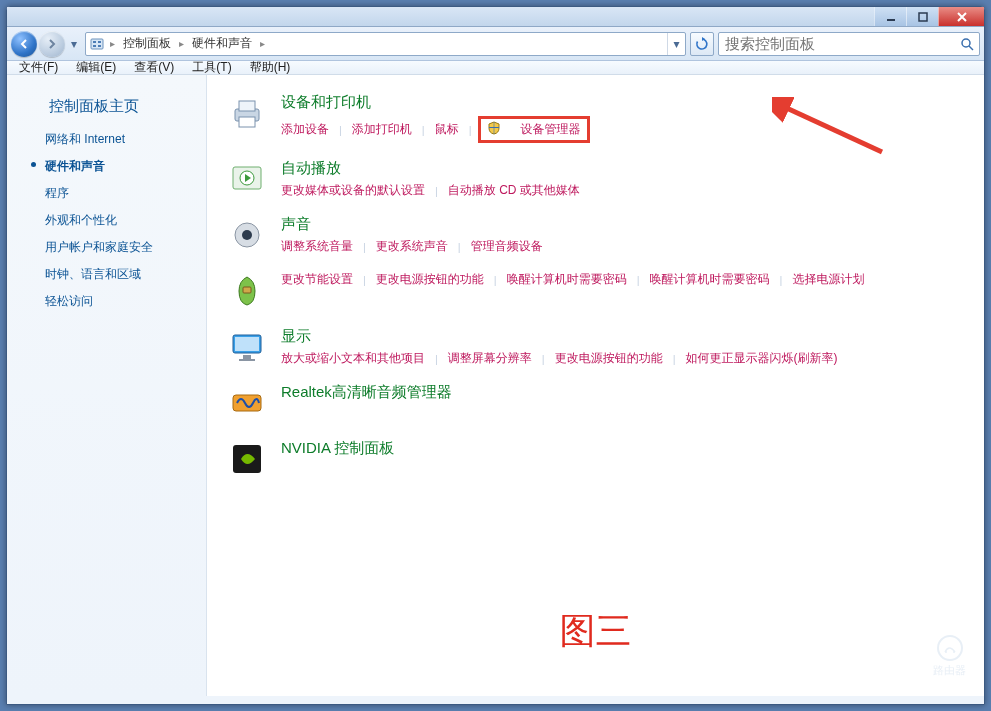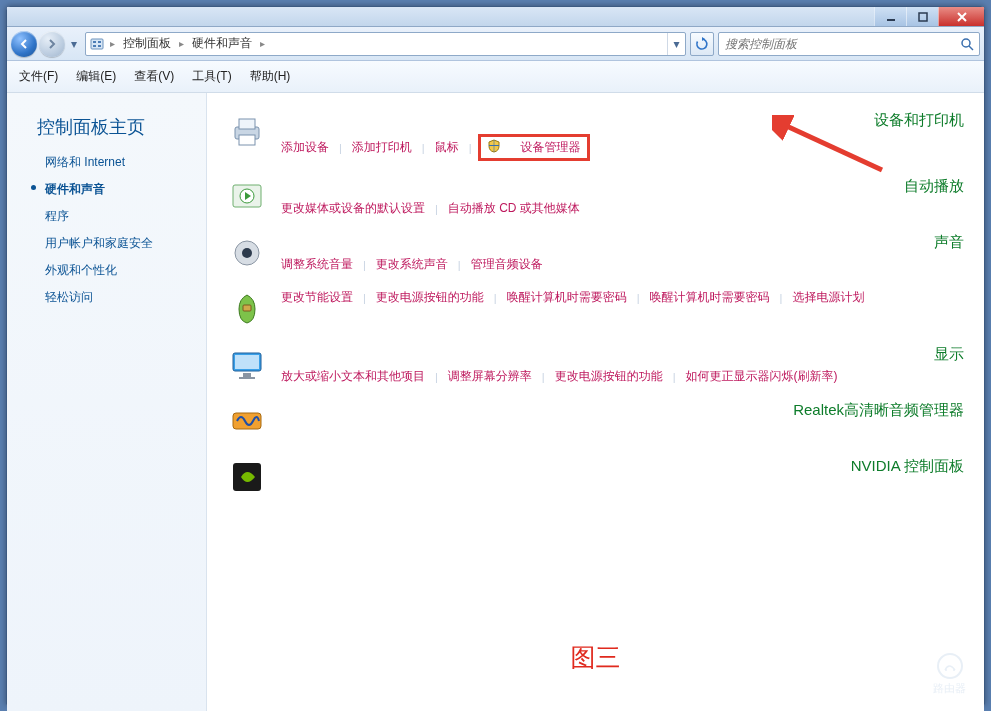--- a/index.html
+++ b/index.html
@@ -92,8 +92,8 @@
     display:flex;align-items:center;
   }
   .search input {
-    flex:1;border:none;outline:none;font-size:12px;padding:0 6px;color:#333;
-    background:transparent;font-style:italic;color:#888;
+    flex:1;border:none;outline:none;font-size:15px;padding:0 6px;color:#333;
+    background:transparent;color:#888;
   }
   .search .sico {width:24px;display:flex;align-items:center;justify-content:center;color:#3a6fae;}
 

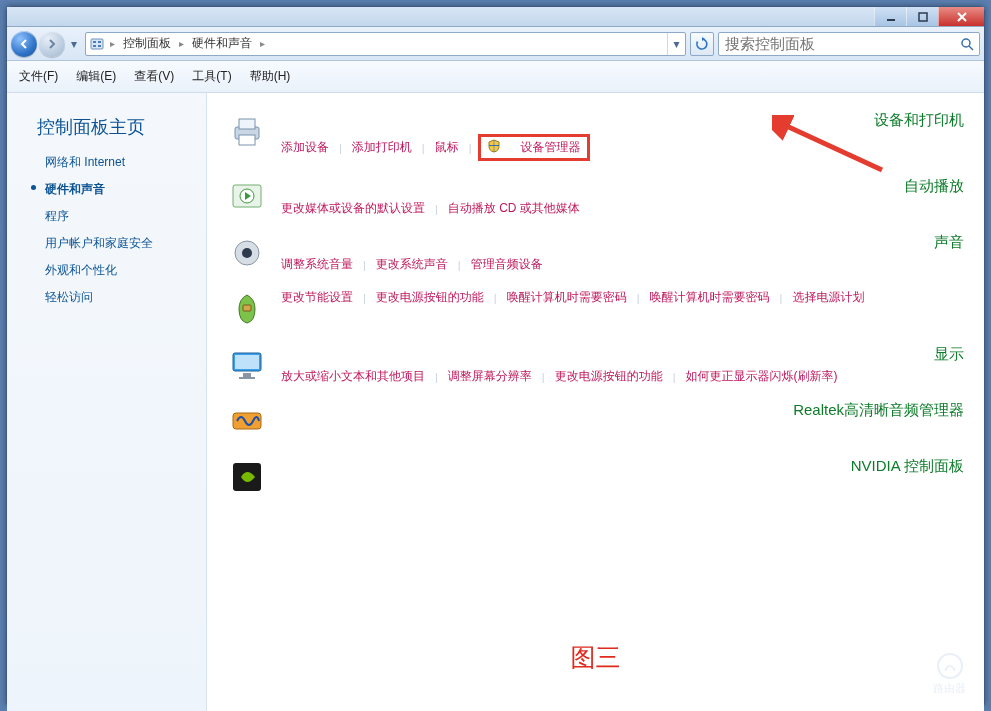--- a/index.html
+++ b/index.html
@@ -99,7 +99,7 @@
 
   
   .menubar {
-    height:32px; background:linear-gradient(#f7fbff,#e9f1fa);
+    height:14px; background:linear-gradient(#f7fbff,#e9f1fa);
     border-bottom:1px solid #d0dce9;
     display:flex; align-items:center; gap:2px;
     padding:0 4px; font-size:12px; color:#222;

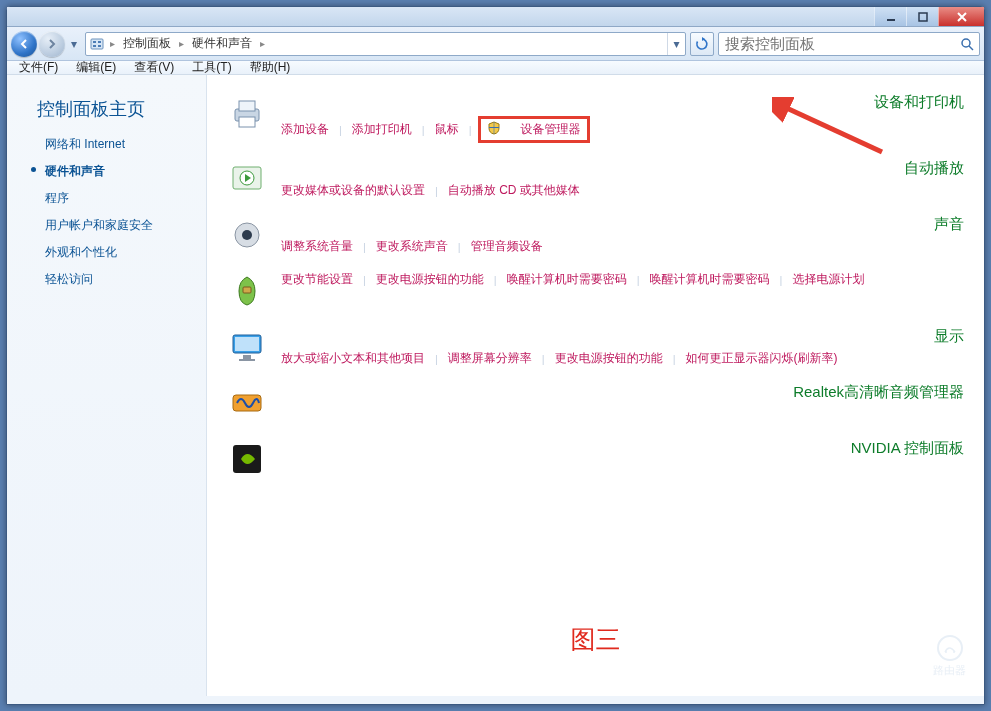--- a/index.html
+++ b/index.html
@@ -118,8 +118,9 @@
     padding:18px 0 0 0;
   }
   .side-head {
-    color:#0b5394; font-size:18px;
+    color:#0b5394; font-size:15px;
     padding:4px 14px 10px 30px;
+    margin-left:12px;
   }
   .side-item {
     color:#0b5394; font-size:12px;

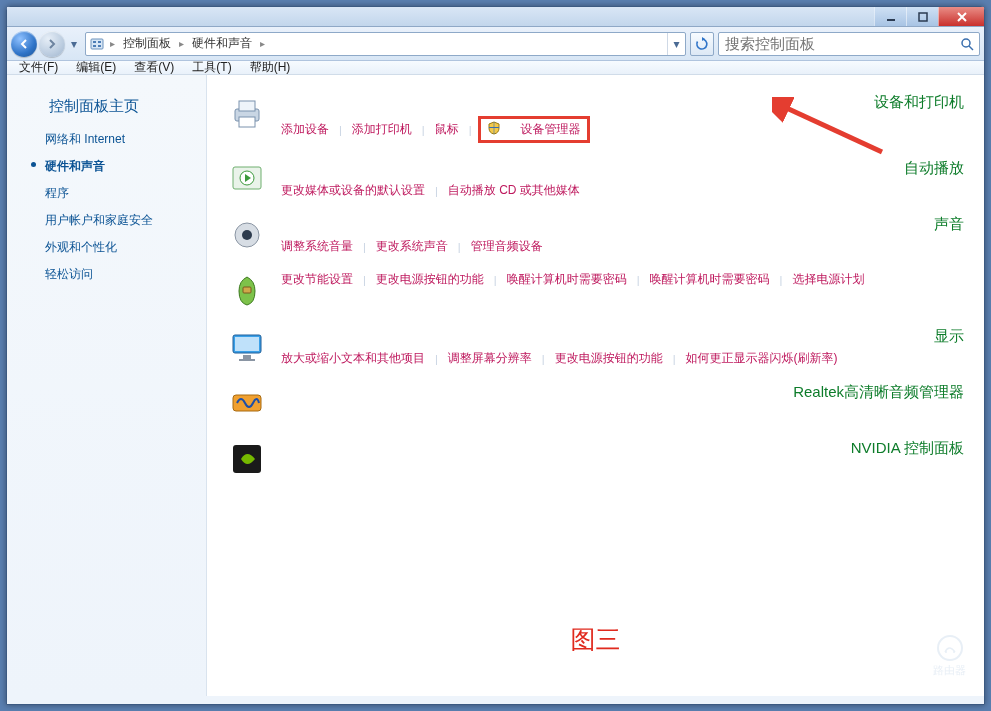--- a/index.html
+++ b/index.html
@@ -147,7 +147,7 @@
     display:flex;align-items:center;justify-content:center;
     border-radius:4px;
   }
-  .cat-body { flex:1;text-align:right; }
+  .cat-body { flex:1; }
   .cat-title {
     color:#0d7c2a; font-size:15px; margin-bottom:4px;
   }

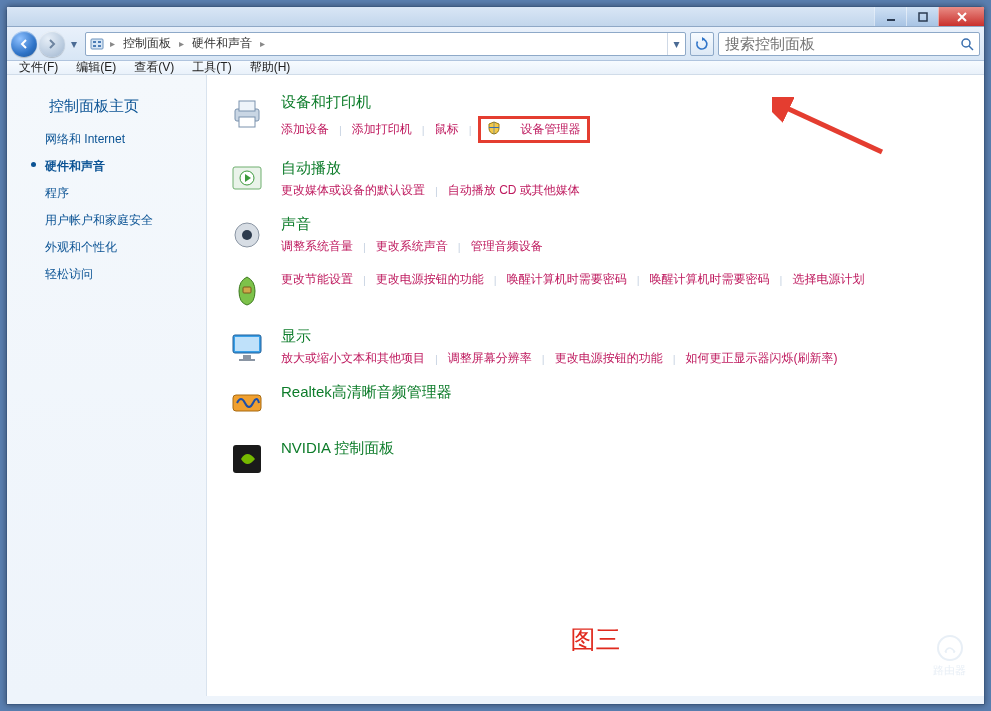--- a/index.html
+++ b/index.html
@@ -277,8 +277,8 @@
           <div class="side-item">网络和 Internet</div>
           <div class="side-item active">硬件和声音</div>
           <div class="side-item">程序</div>
+          <div class="side-item">外观和个性化</div>
           <div class="side-item">用户帐户和家庭安全</div>
-          <div class="side-item">外观和个性化</div>
           <div class="side-item">轻松访问</div>
         </div>
     </div>

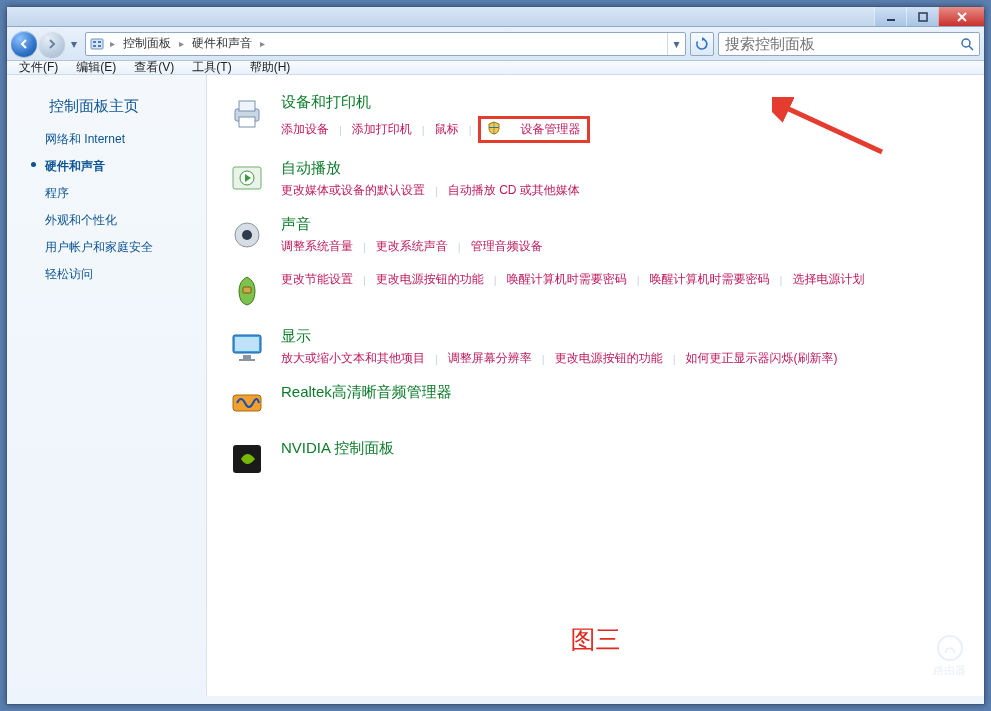--- a/index.html
+++ b/index.html
@@ -279,6 +279,7 @@
           <div class="side-item">程序</div>
           <div class="side-item">外观和个性化</div>
           <div class="side-item">用户帐户和家庭安全</div>
+          <div class="side-item">时钟、语言和区域</div>
           <div class="side-item">轻松访问</div>
         </div>
     </div>

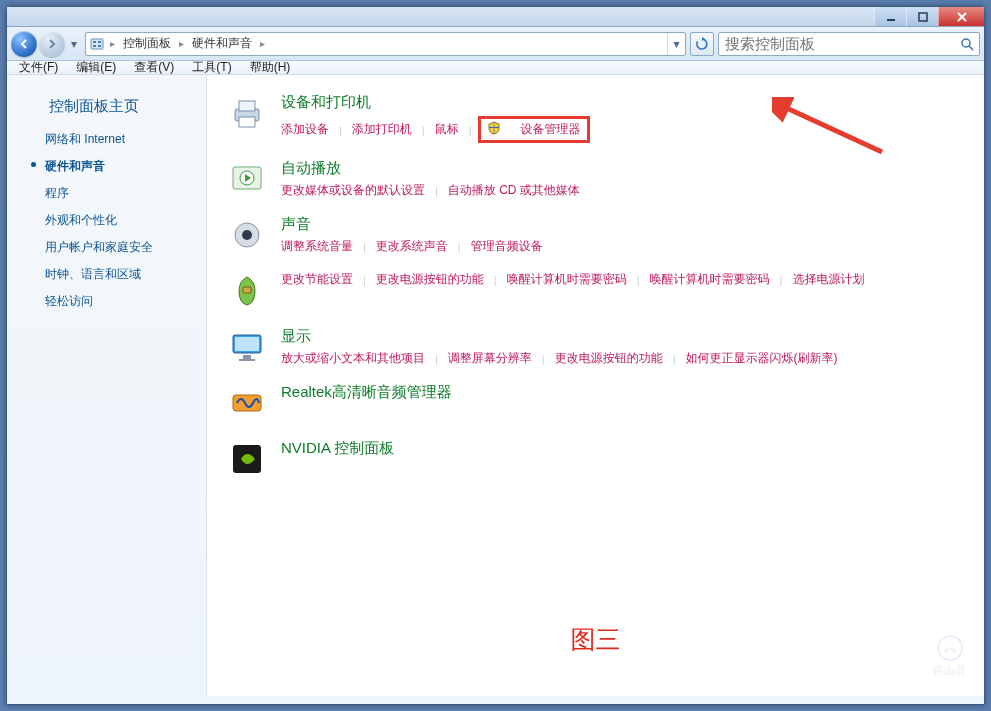--- a/index.html
+++ b/index.html
@@ -175,7 +175,7 @@
     position:absolute;
     left:0; width:100%; text-align:center;
     bottom:40px;
-    color:#e02a1e; font-size:25px; font-family: "SimSun","Songti SC",serif;
+    color:#e02a1e; font-size:36px; font-family: "SimSun","Songti SC",serif;
   }
   .watermark {
     position:absolute; right:18px; bottom:18px;

